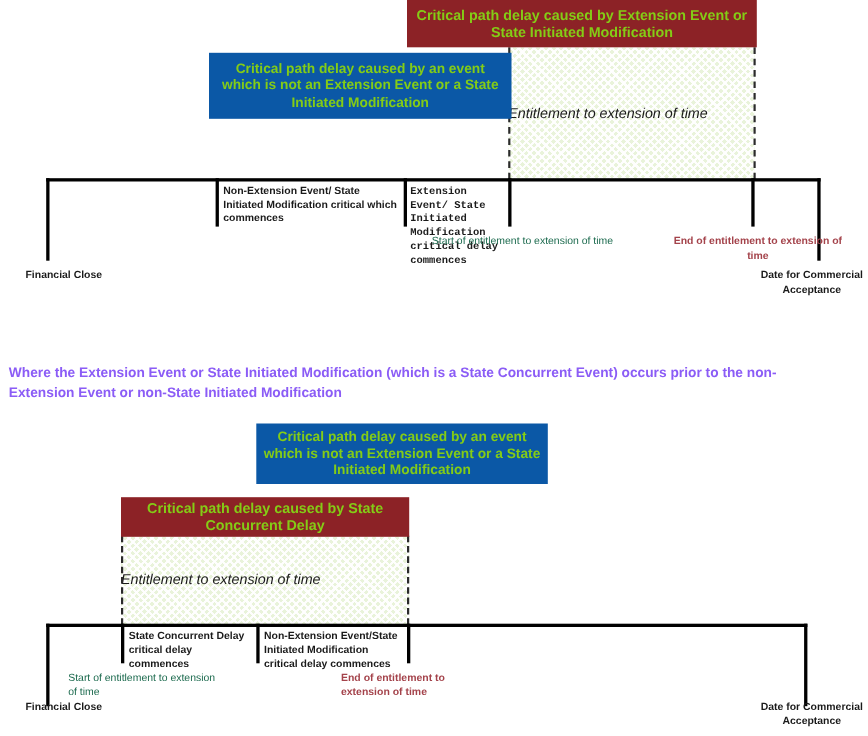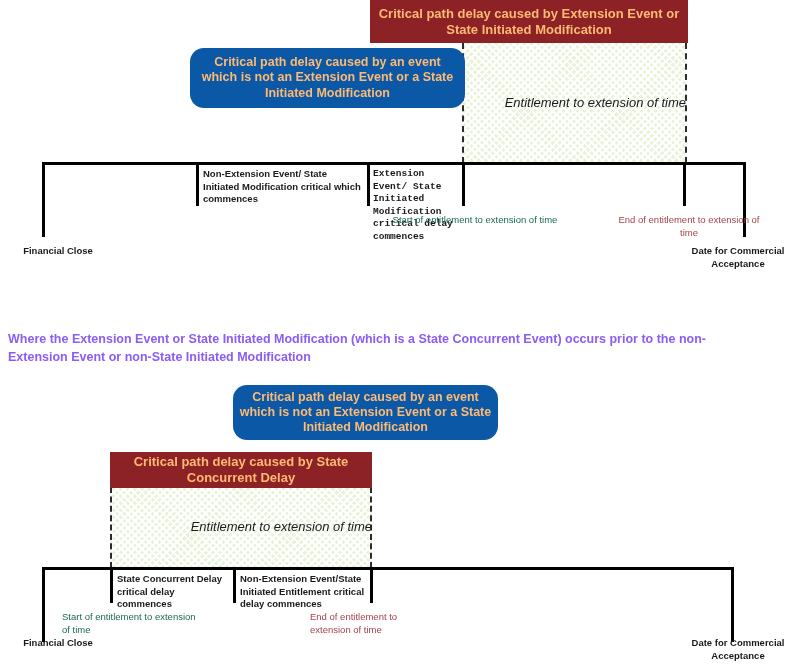--- a/index.html
+++ b/index.html
@@ -19,7 +19,7 @@
     text-align:center;
     font-weight:bold;
     line-height:1.22;
-    color:#fdba74;
+    color:#84cc16;
   }
   .box-red{background:#8C2226;}
   .box-blue{background:#0B58A6;border-radius:14px;}

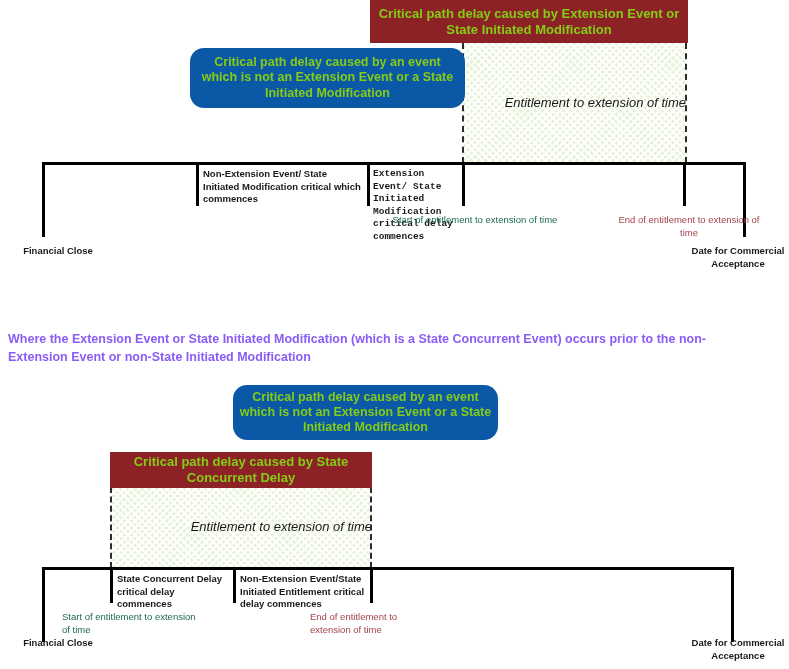--- a/index.html
+++ b/index.html
@@ -22,7 +22,7 @@
     color:#84cc16;
   }
   .box-red{background:#8C2226;}
-  .box-blue{background:#0B58A6;border-radius:14px;}
+  .box-blue{background:#0B58A6;}
 
   
   .hatch{

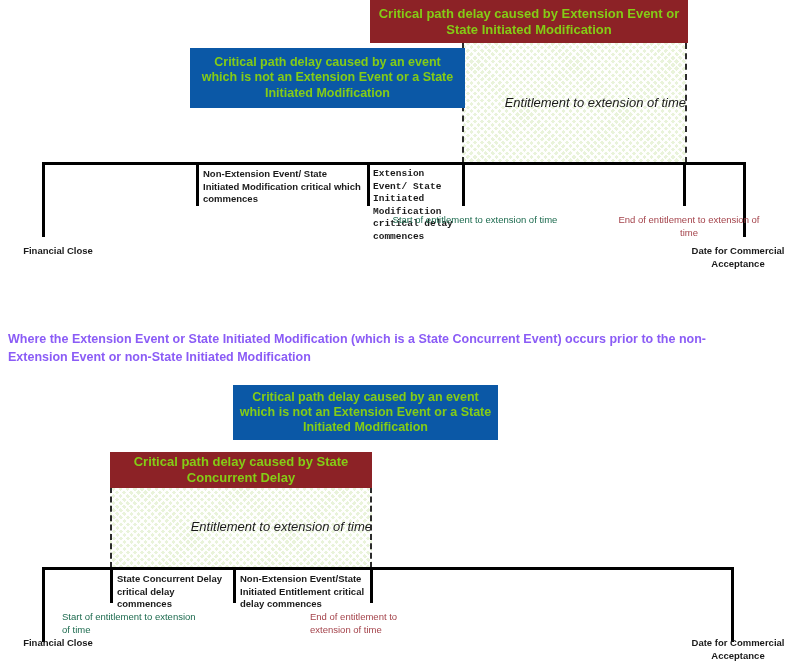--- a/index.html
+++ b/index.html
@@ -32,7 +32,7 @@
     background-image:
       repeating-linear-gradient(45deg,rgba(255,255,255,.95) 0 2px,rgba(255,255,255,0) 2px 5px),
       repeating-linear-gradient(-45deg,rgba(255,255,255,.95) 0 2px,rgba(255,255,255,0) 2px 5px);
-    display:flex;align-items:center;justify-content:flex-end;
+    display:flex;align-items:center;justify-content:flex-start;
   }
   .hatch-label{
     font-style:italic;font-size:13px;line-height:1.25;

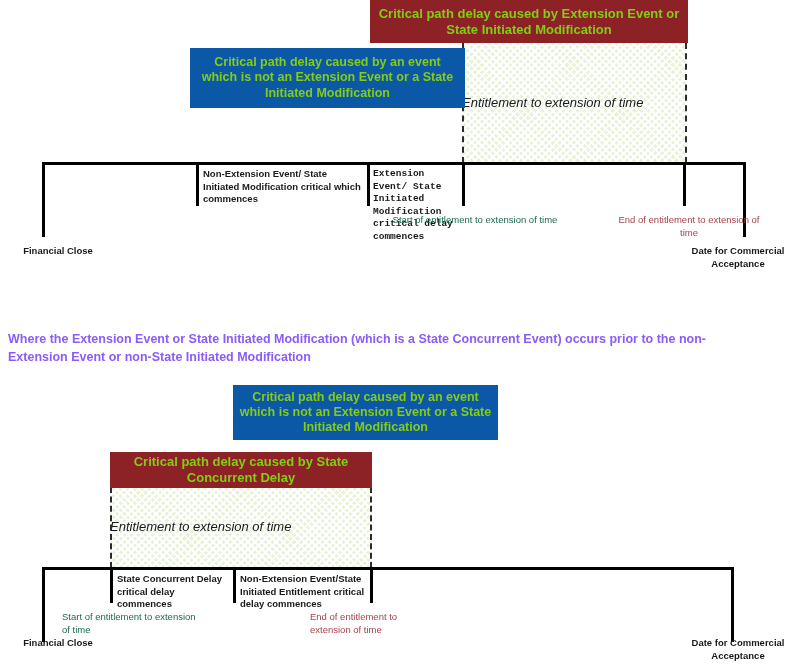--- a/index.html
+++ b/index.html
@@ -64,7 +64,7 @@
   }
   .note-red{
     position:absolute;
-    font-size:9.5px;font-weight:normal;line-height:1.32;
+    font-size:9.5px;font-weight:bold;line-height:1.32;
     text-align:center;color:#a4434b;
   }
 

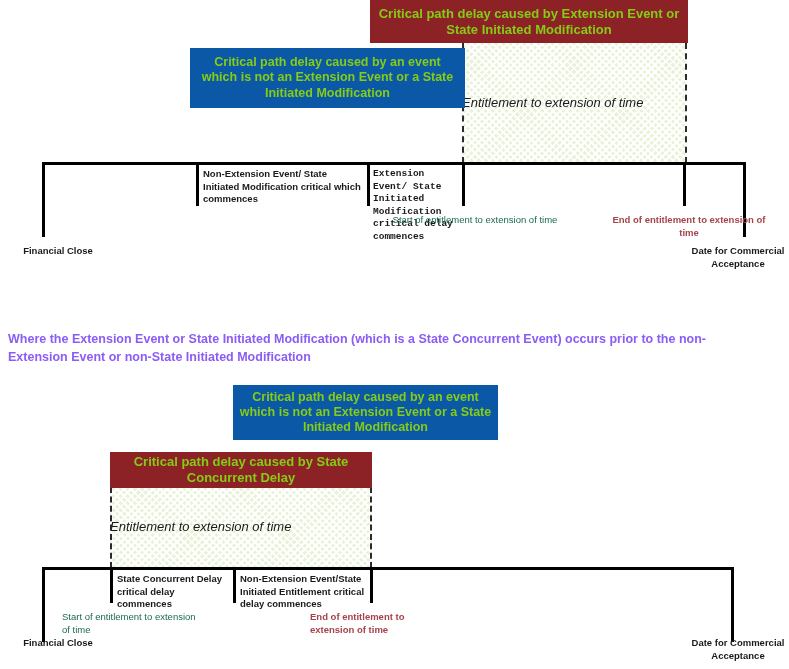--- a/index.html
+++ b/index.html
@@ -157,7 +157,7 @@
   <span>State Concurrent Delay critical delay commences</span>
 </div>
 <div class="seg-label" style="left:240px;top:573px;width:128px;">
-  <span>Non-Extension Event/State Initiated Entitlement critical delay commences</span>
+  <span>Non-Extension Event/State Initiated Modification critical delay commences</span>
 </div>
 
 <div class="note-green" style="left:62px;top:611px;width:135px;text-align:left;">

